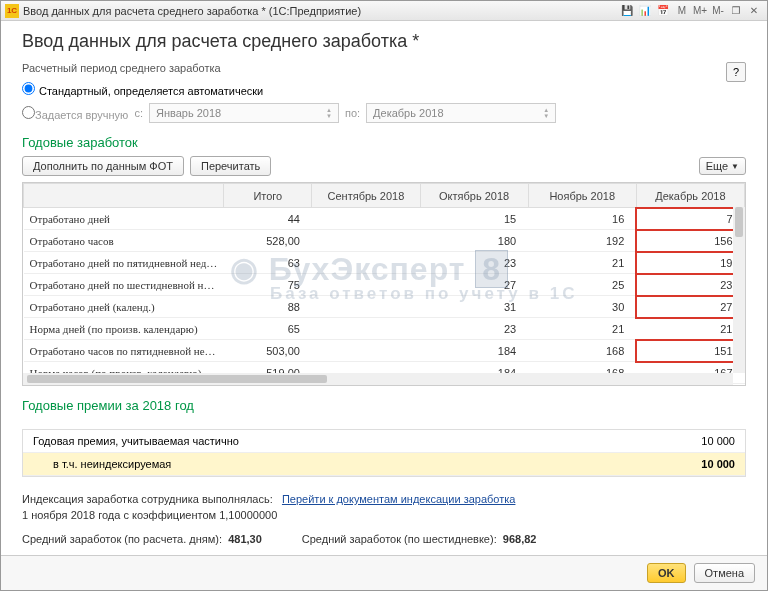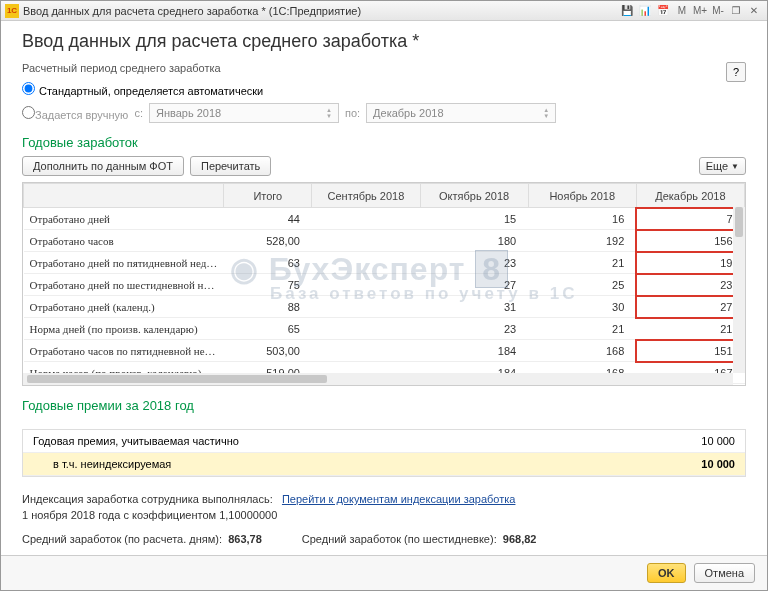--- a/index.html
+++ b/index.html
@@ -213,7 +213,7 @@
     </div>
 
     <div class="avg-row">
-      <div><span>Средний заработок (по расчета. дням):</span>&nbsp;&nbsp;<b>863,78</b></div>
+      <div><span>Средний заработок (по расчета. дням):</span>&nbsp;&nbsp;<b>481,30</b></div>
       <div><span>Средний заработок (по шестидневке):</span>&nbsp;&nbsp;<b>968,82</b></div>
     </div>
   </div>

